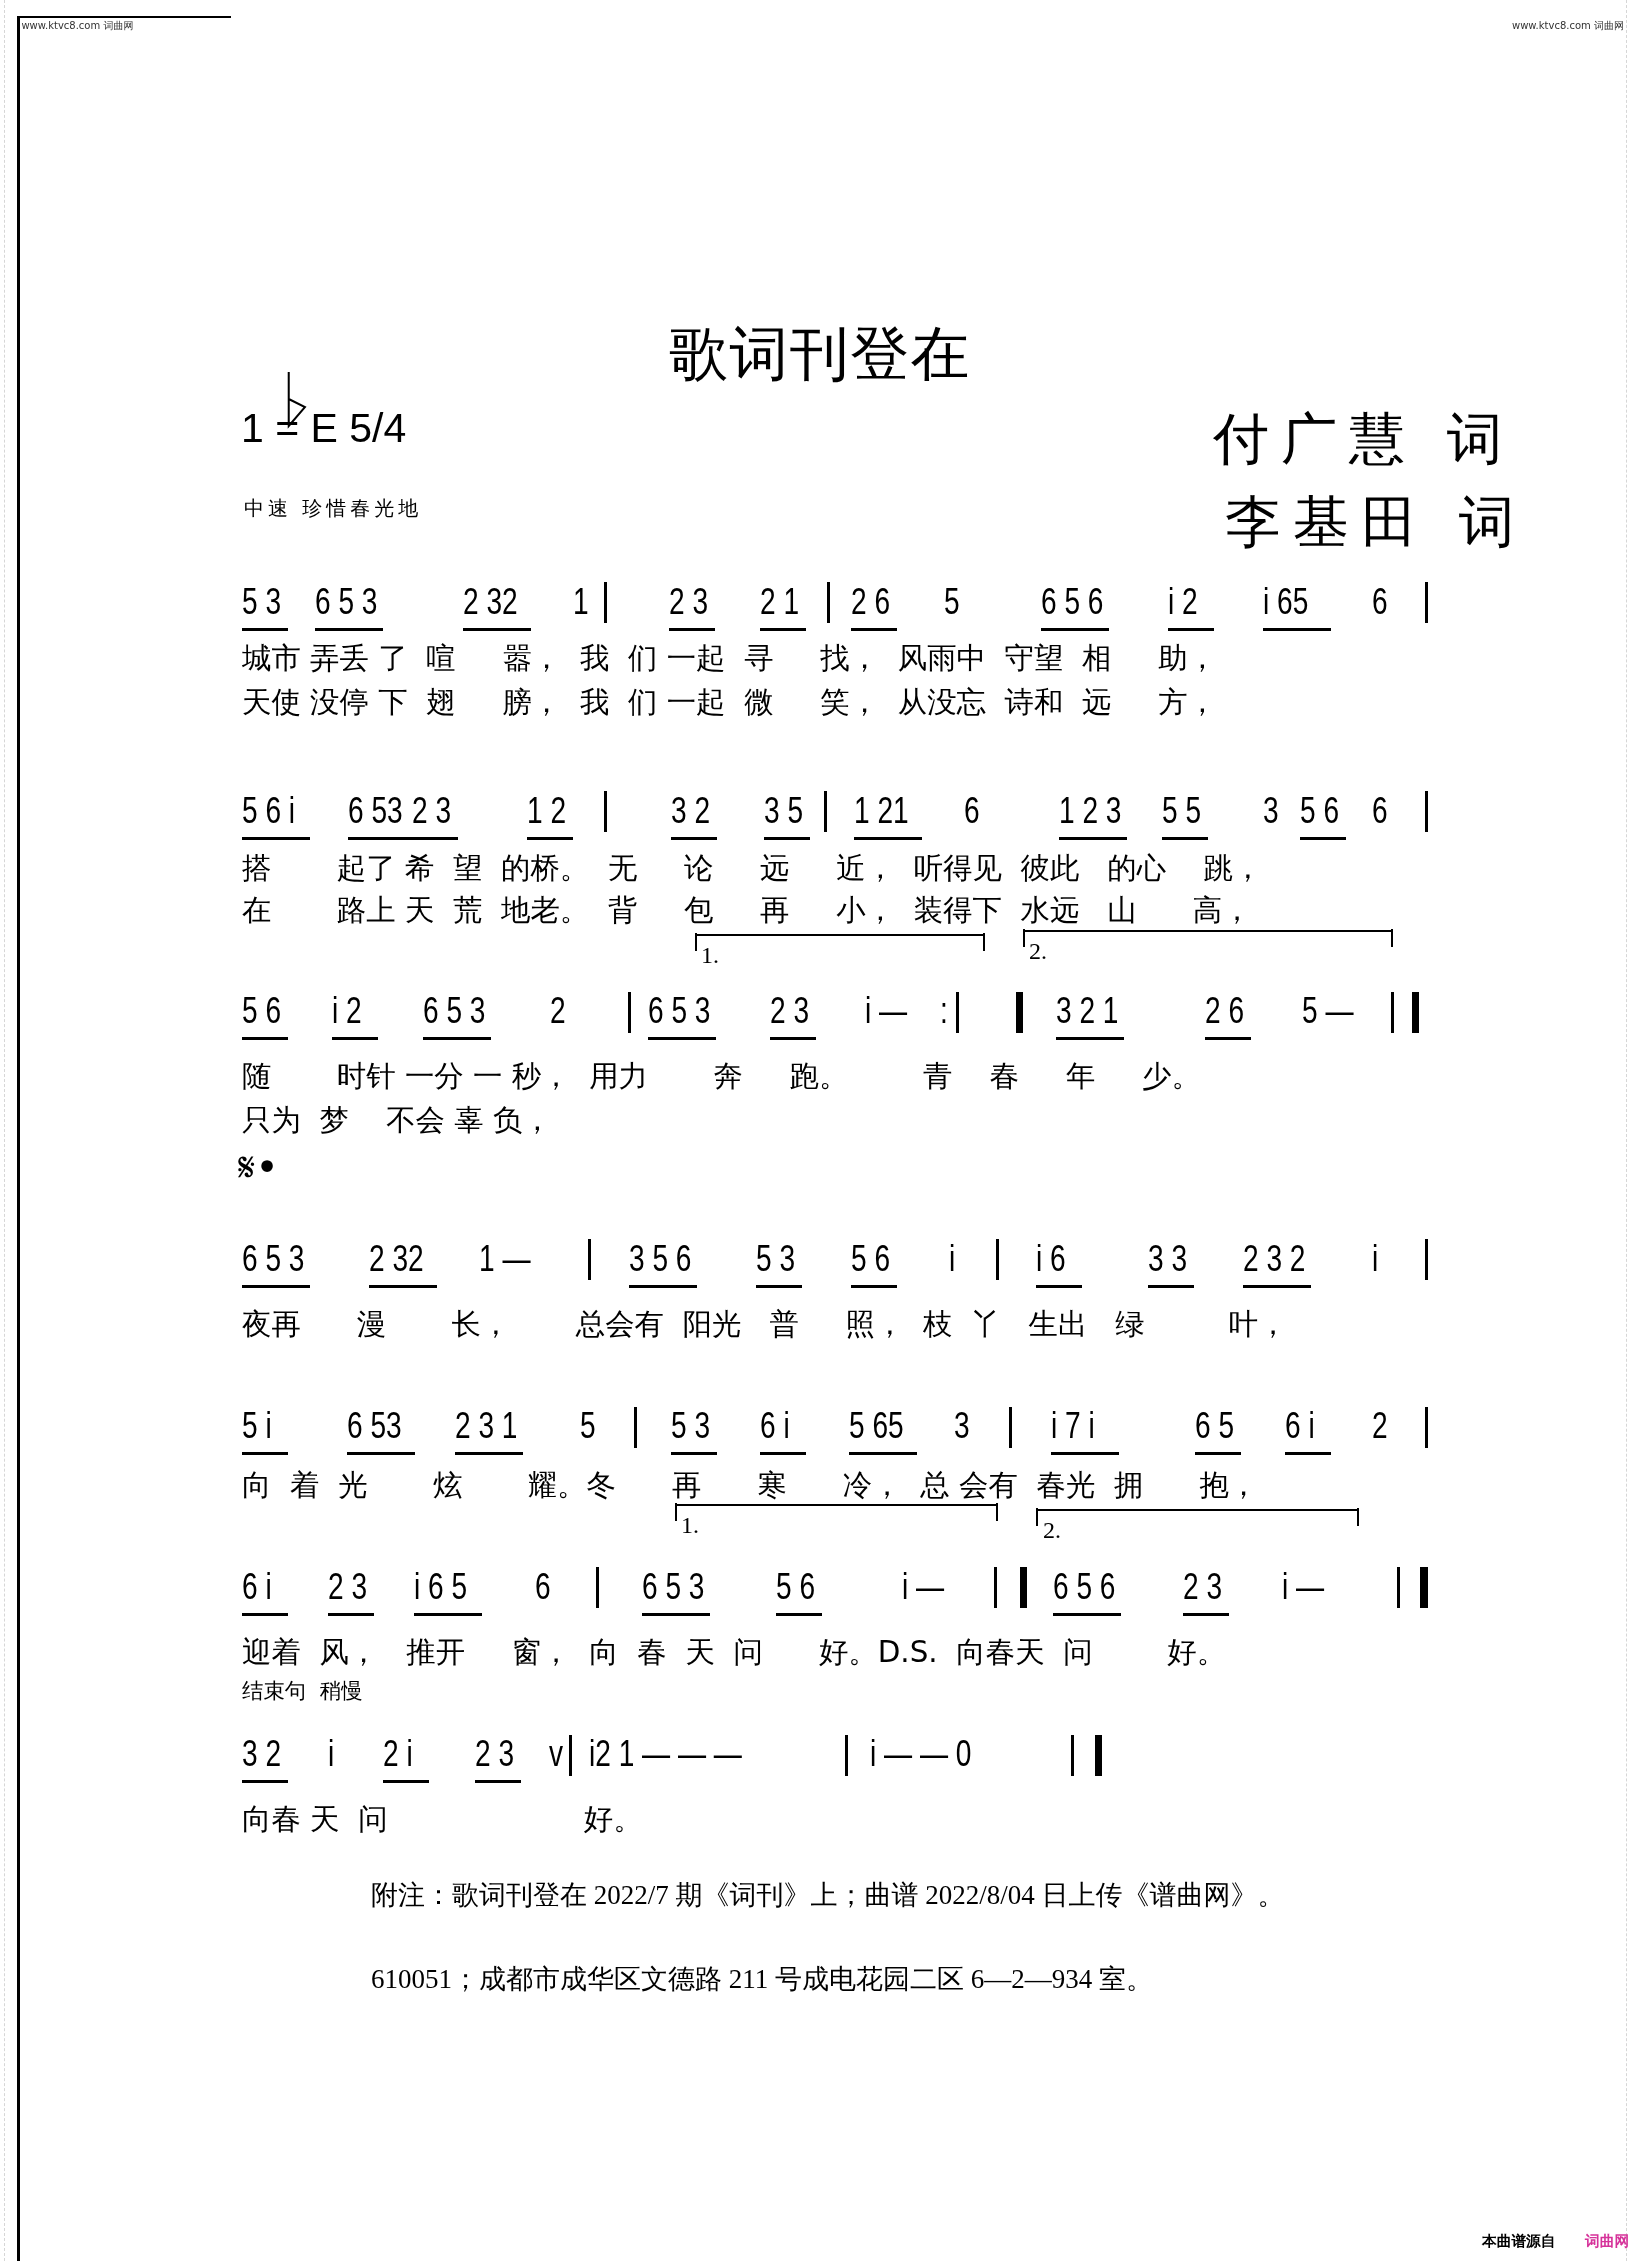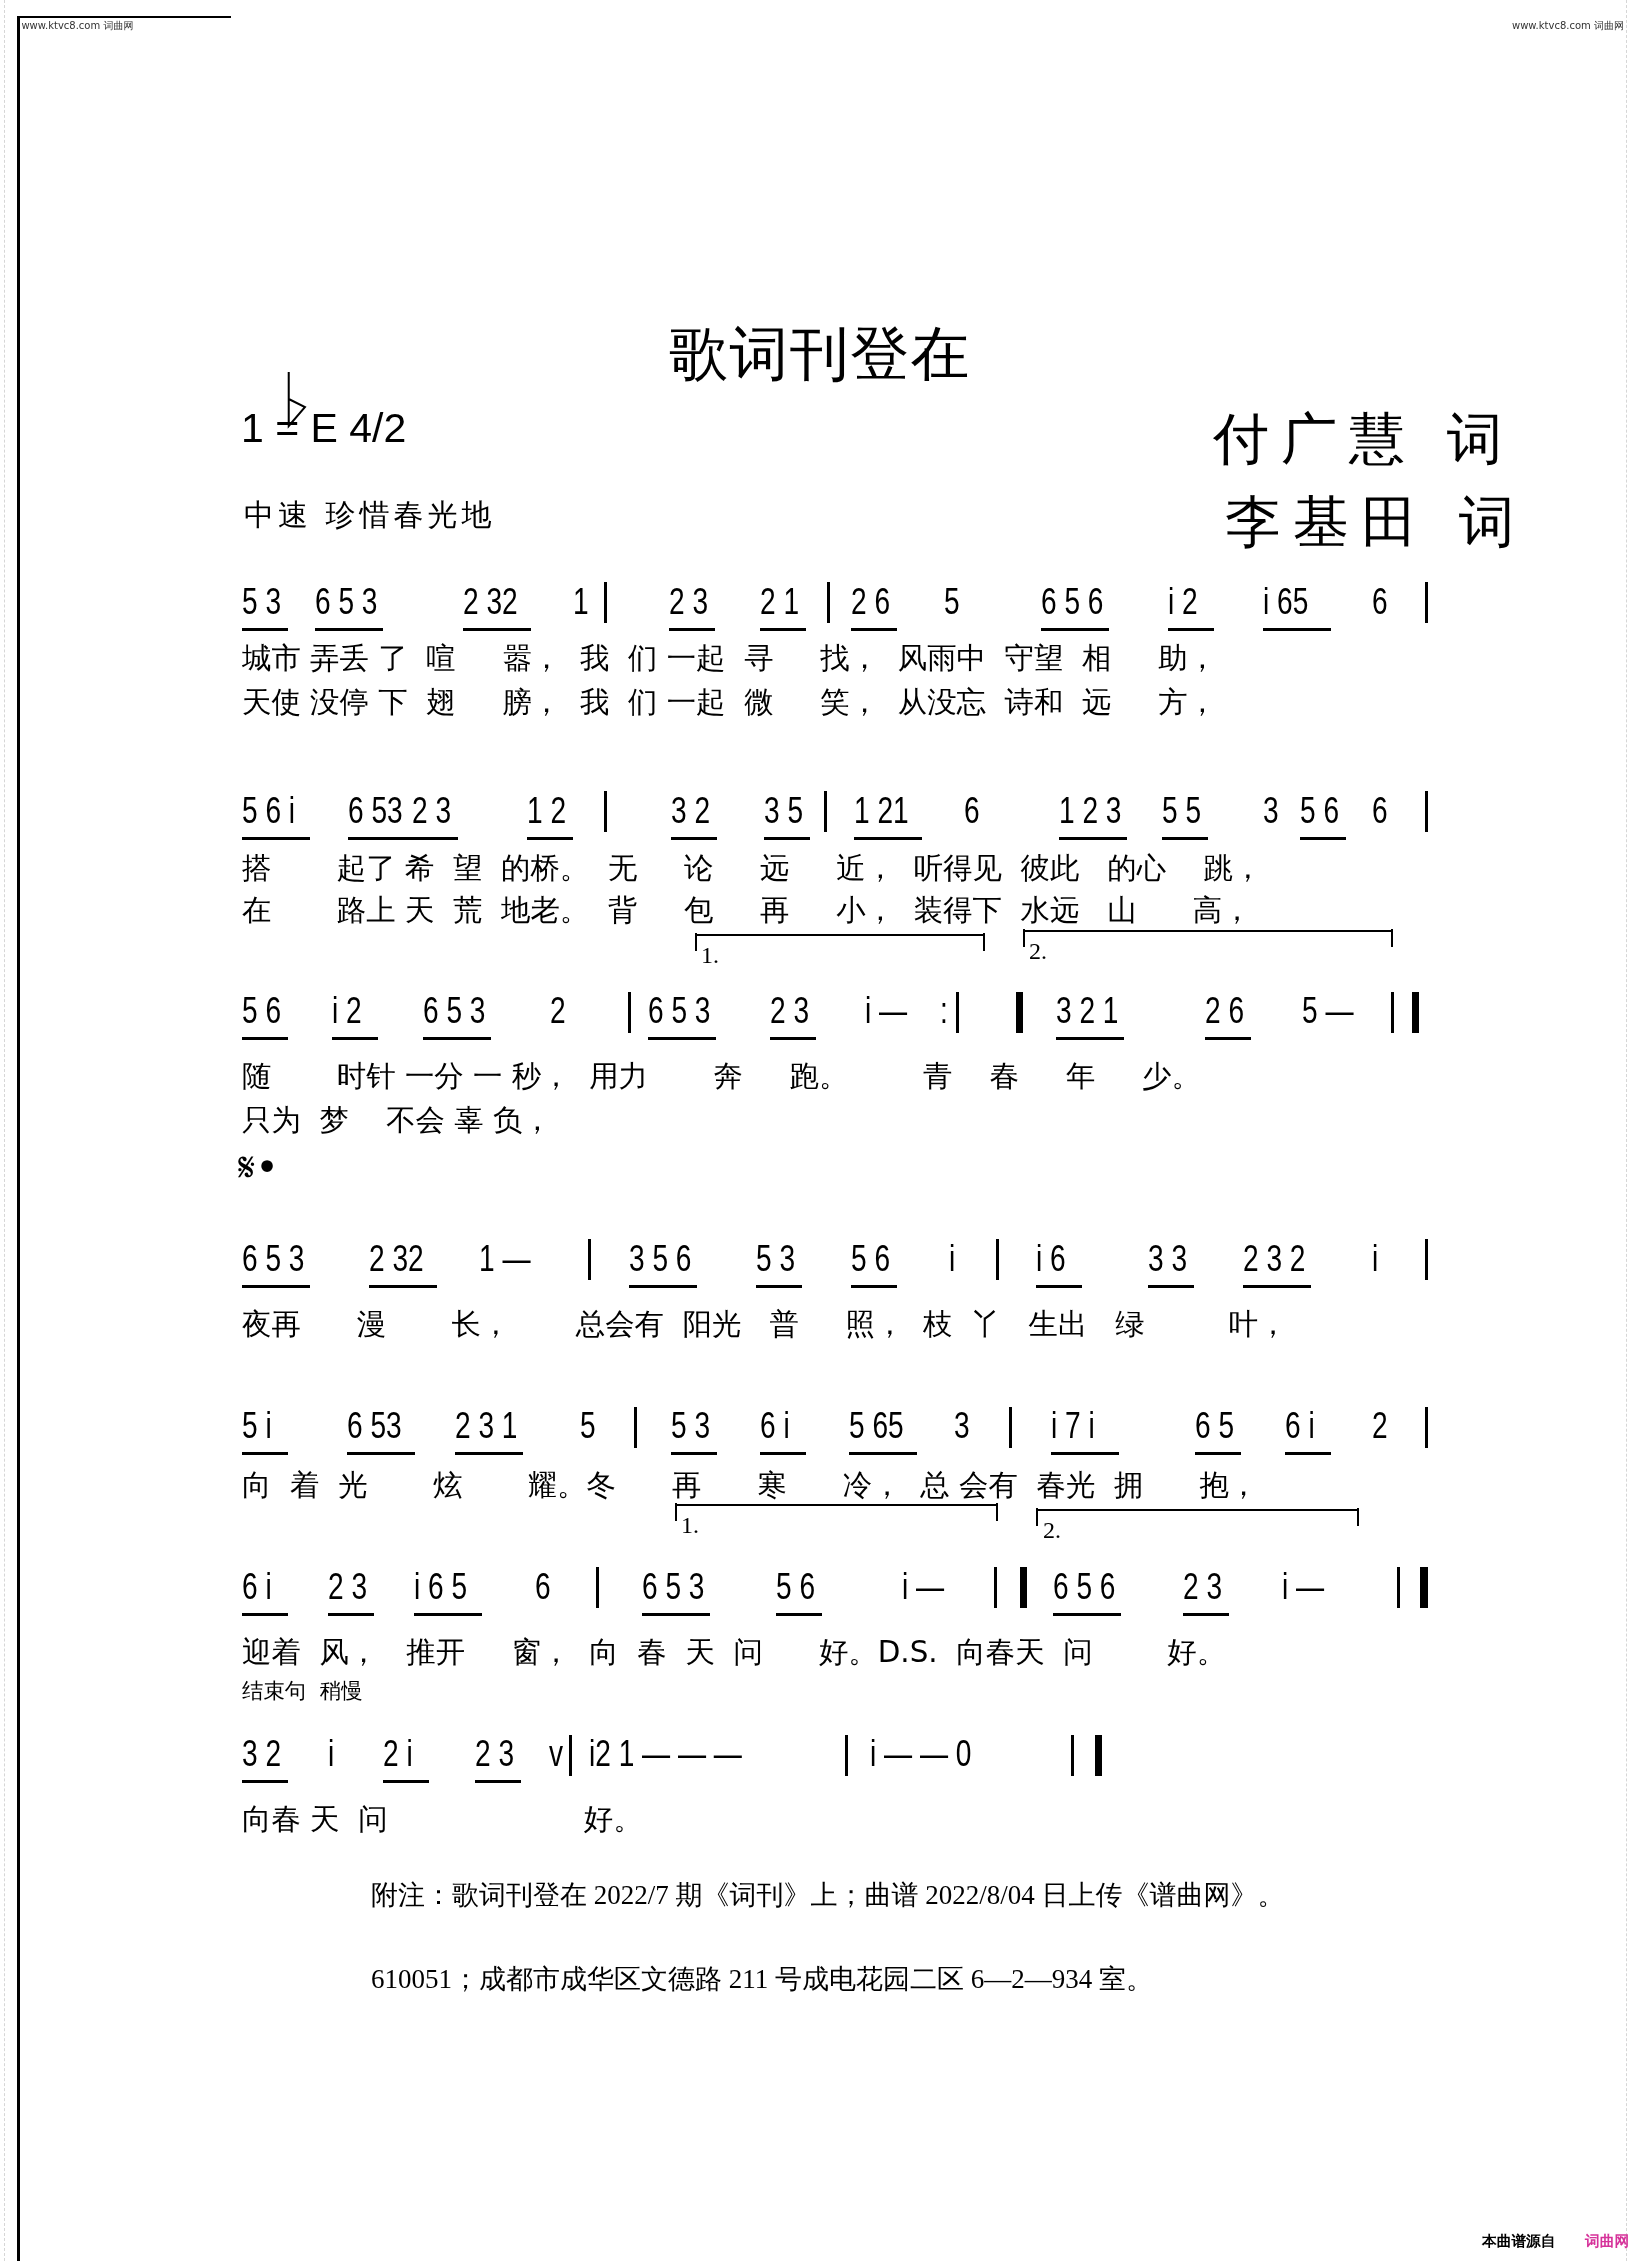--- a/index.html
+++ b/index.html
@@ -40,7 +40,7 @@
 
 <div class="abs title">歌词刊登在</div>
 
-<div class="abs key">1 = E   4/2</div>
+<div class="abs key">1 = E   5/4</div>
 <svg class="abs flat" viewBox="0 0 34 86">
   <path d="M4 0 V80 L28 52 L4 40" fill="none" stroke="#000" stroke-width="3"></path>
 </svg>

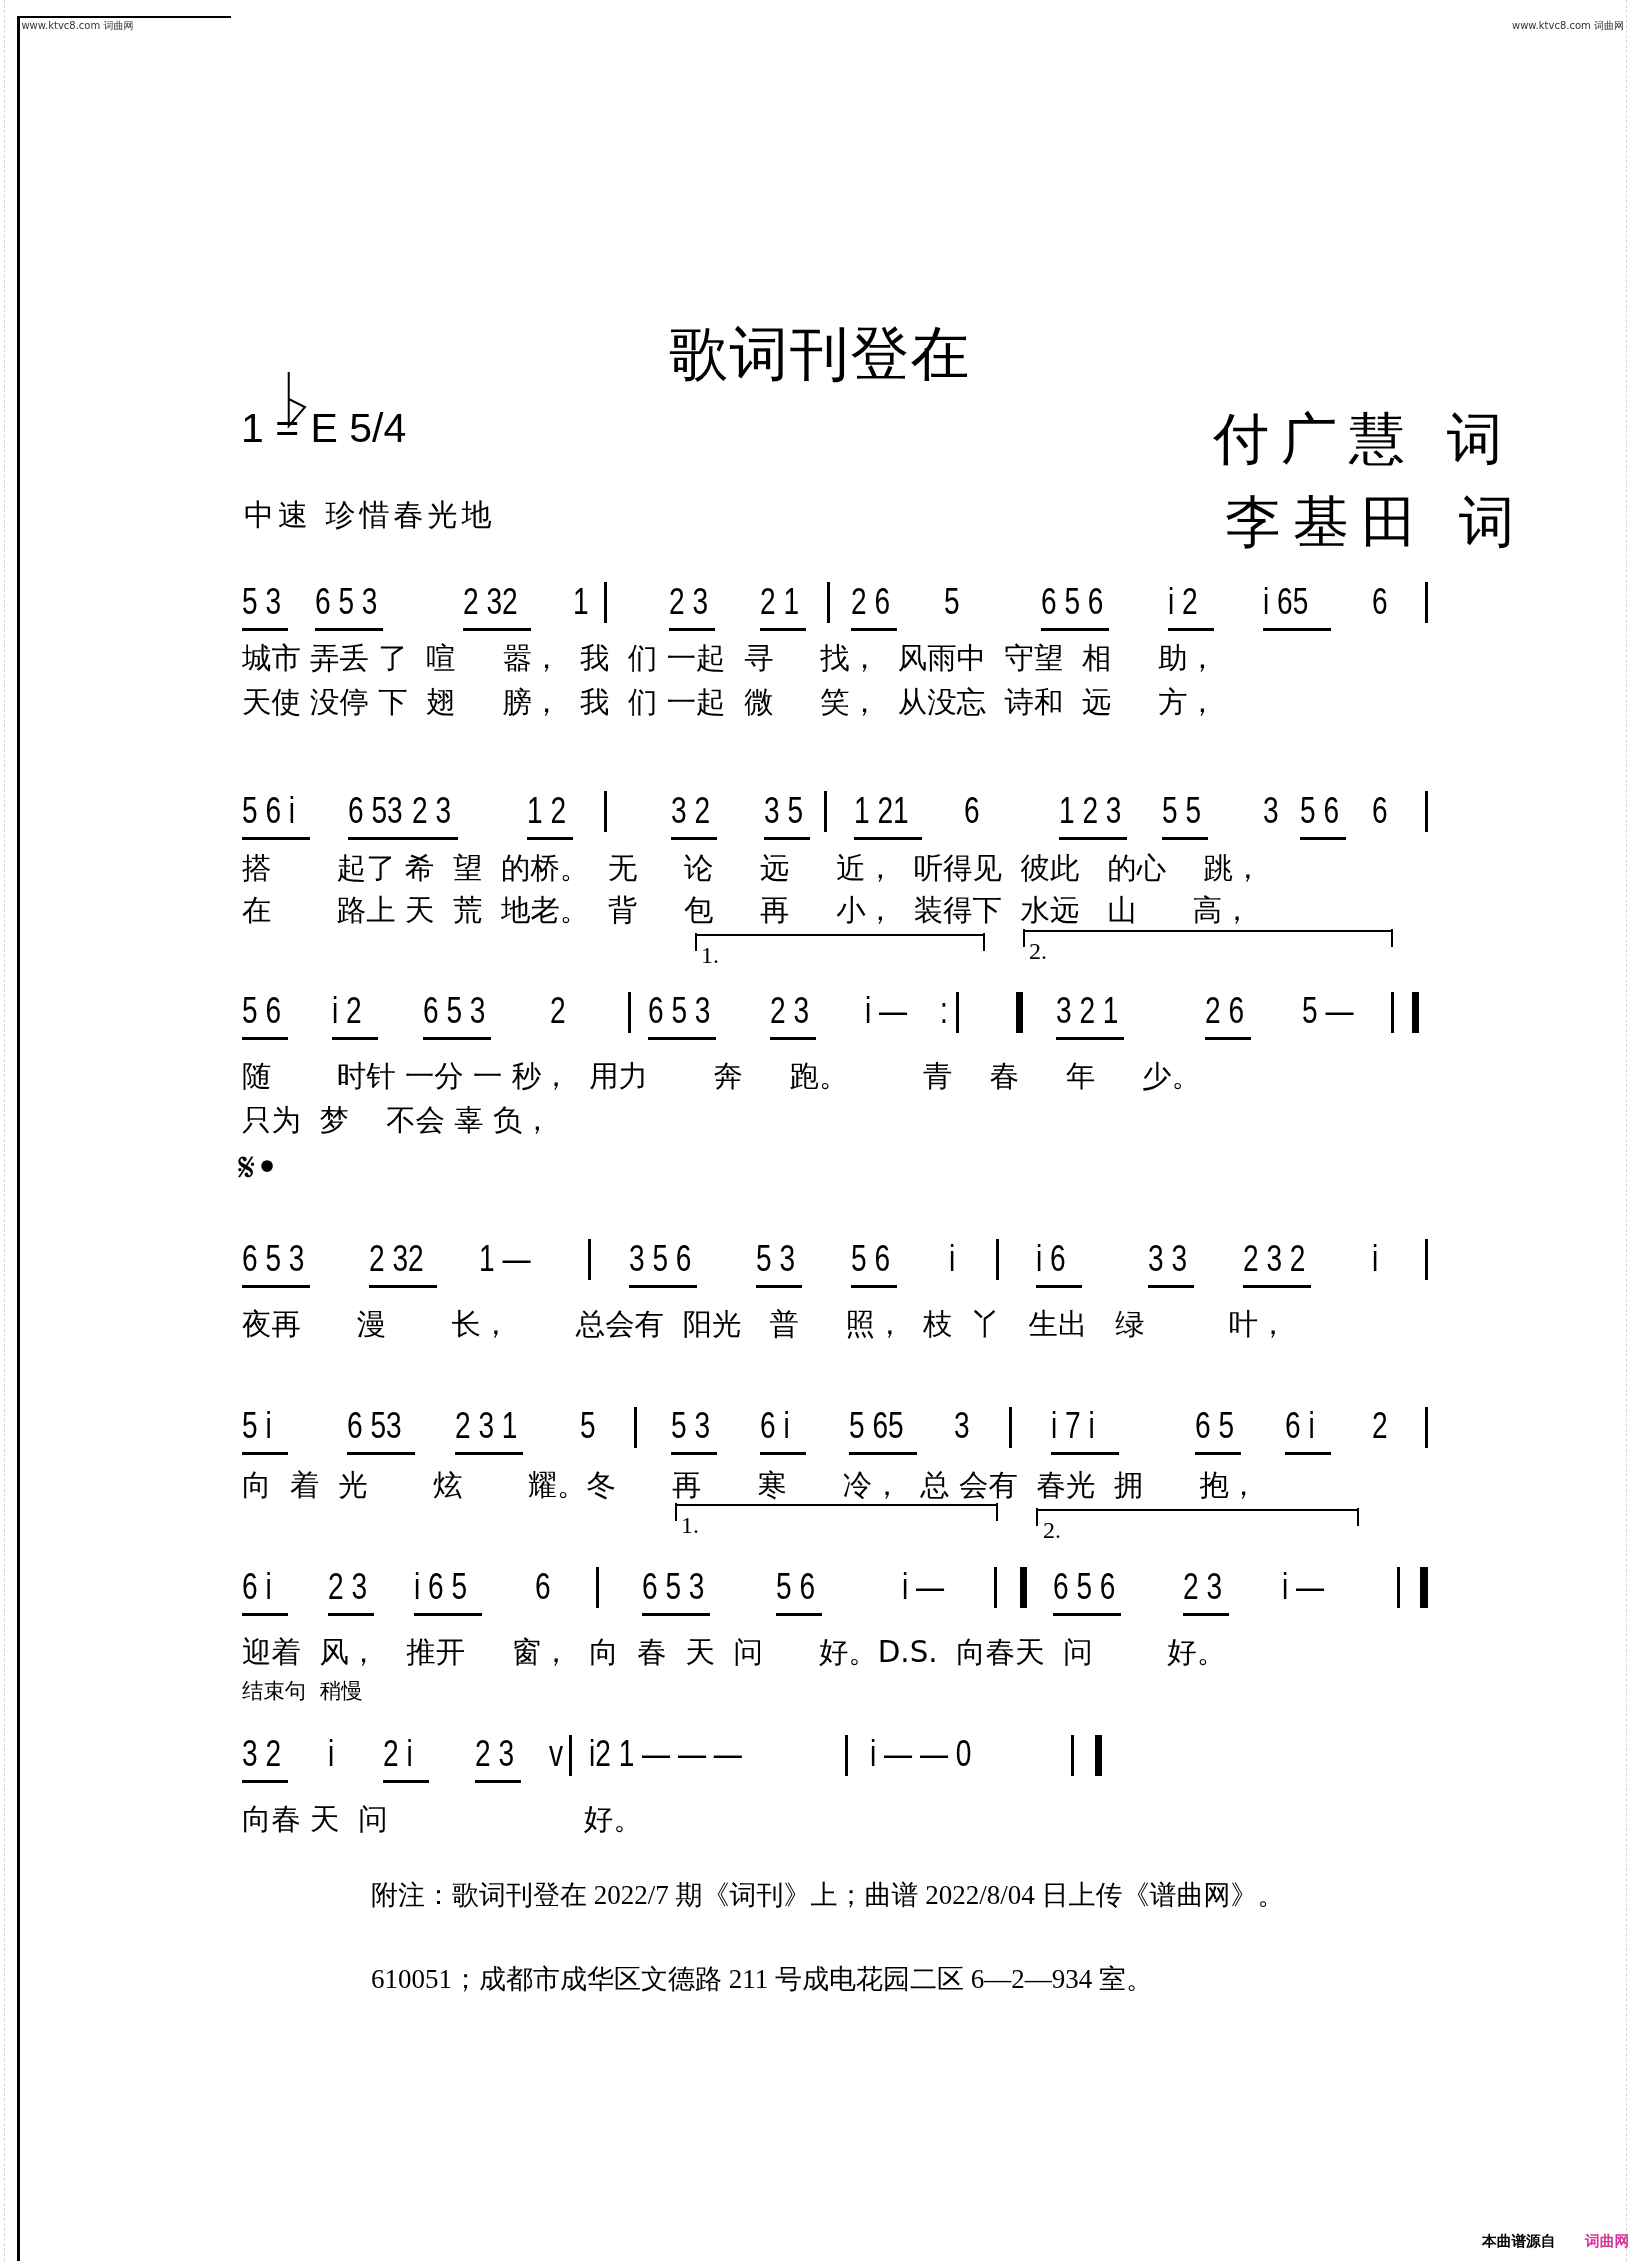--- a/index.html
+++ b/index.html
@@ -13,7 +13,7 @@
   .key{left:241px;top:405px;font-size:41px;font-family:"Liberation Sans",sans-serif;}
   .flat{left:286px;top:372px;width:23px;height:58px;}
   .credit{font-size:56px;letter-spacing:12px;}
-  .tempo{left:244px;top:495px;font-size:30px;letter-spacing:4px;}
+  .tempo{left:244px;top:495px;font-size:20px;letter-spacing:4px;}
   .tok{position:absolute;font-size:36px;font-family:"Liberation Sans",sans-serif;transform:scaleX(0.78);transform-origin:left top;}
   .lyr{position:absolute;font-size:29.4px;}
   .bar{position:absolute;width:3.3px;background:#000;}

